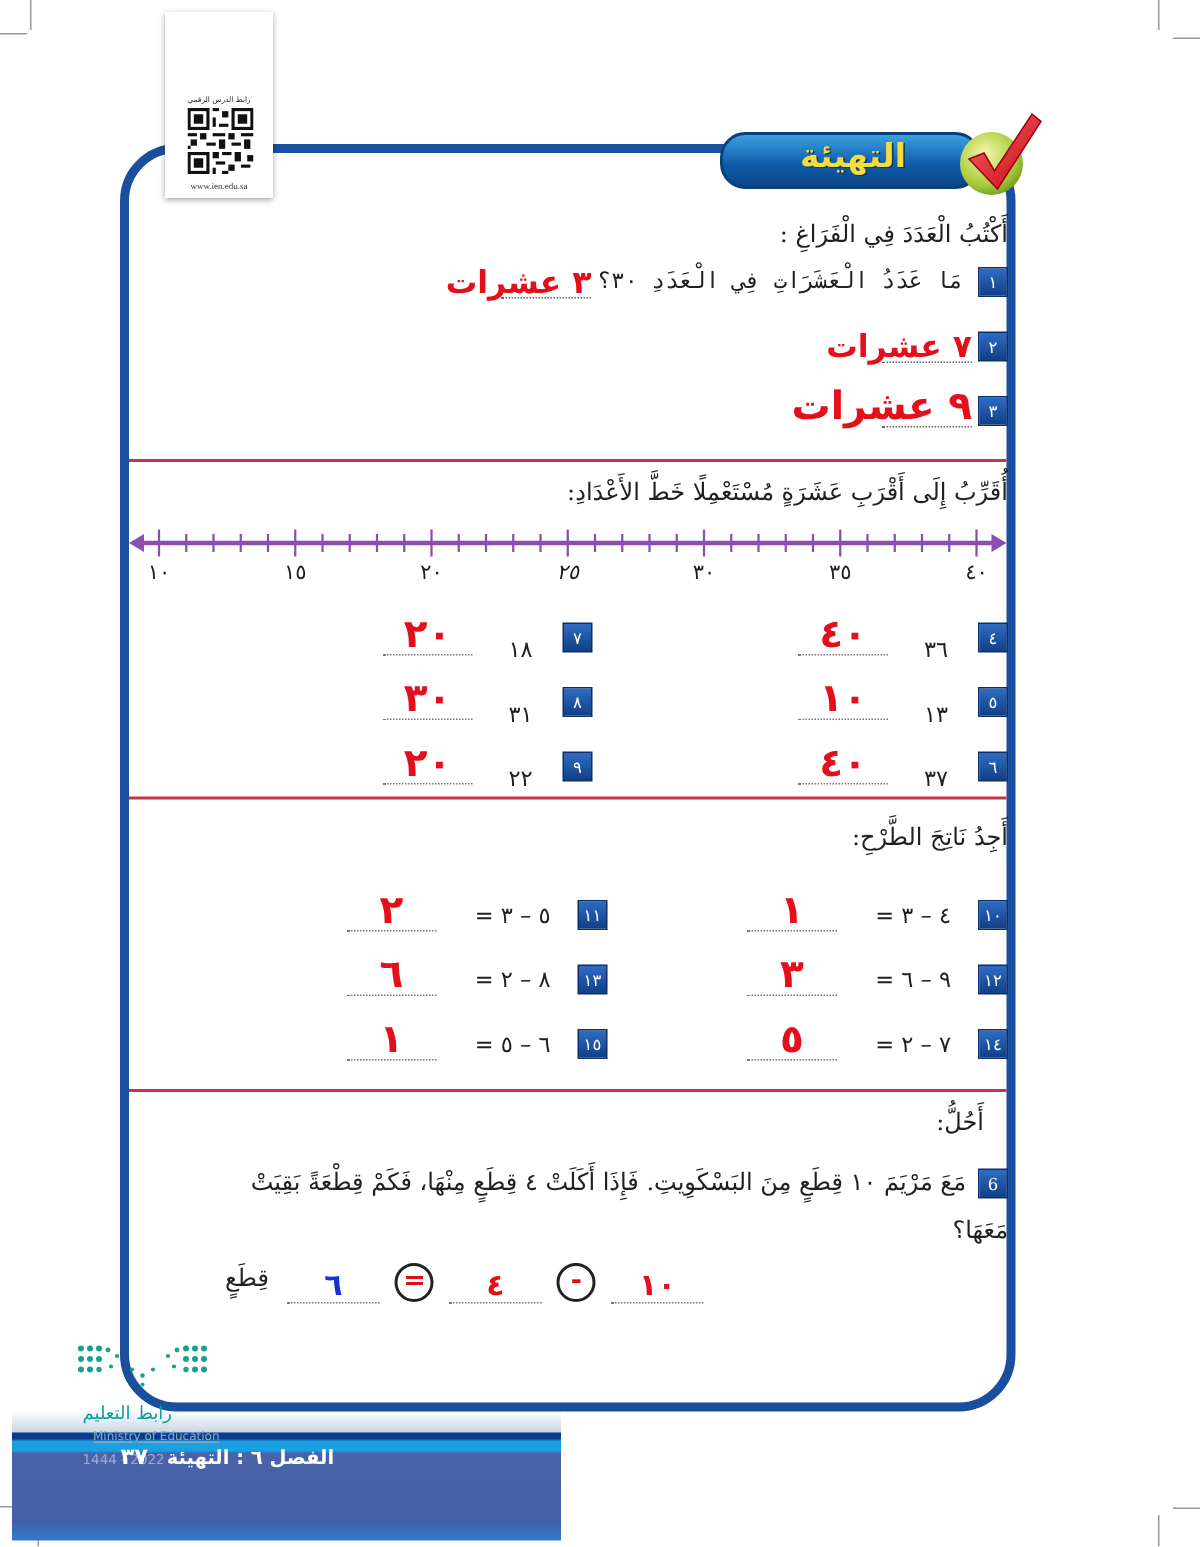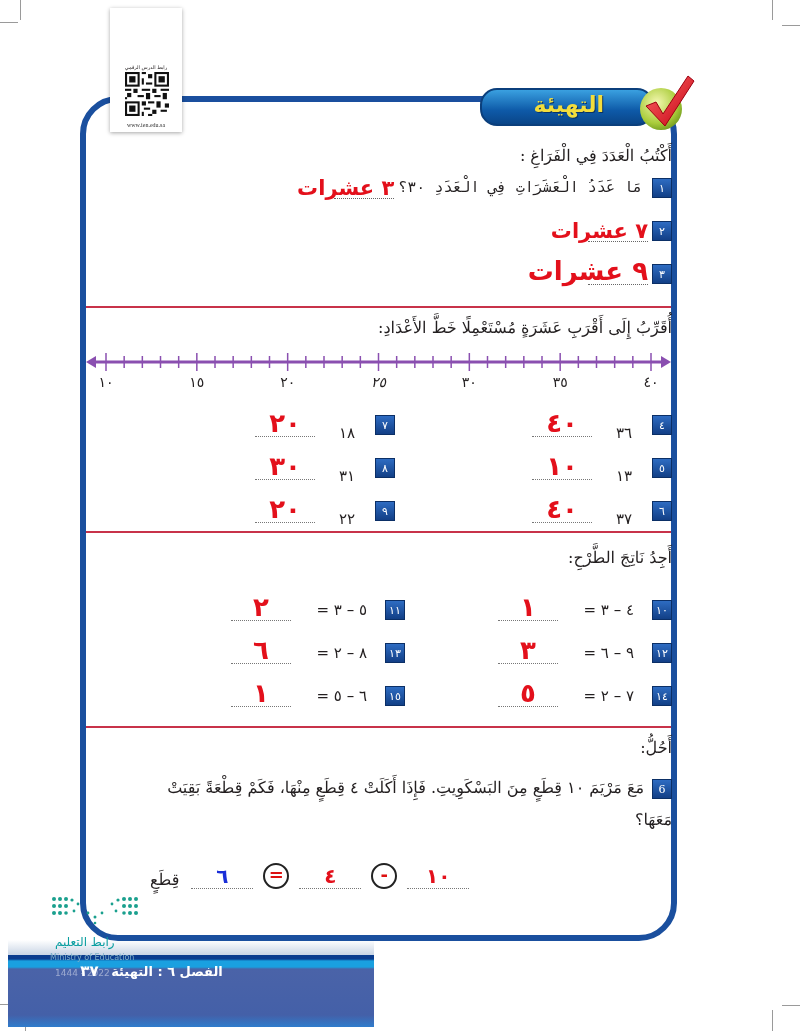--- a/index.html
+++ b/index.html
@@ -300,7 +300,7 @@
 
 <div class="sep" style="top:726px"></div>
 
-<div class="h" style="right:128px;top:738px">أَحُلُّ:</div>
+<div class="h" style="right:144px;top:738px">أَحُلُّ:</div>
 <div class="para" style="top:772px">
   <span class="badge" style="margin-left:8px;vertical-align:middle">6</span><span>مَعَ مَرْيَمَ ١٠ قِطَعٍ مِنَ البَسْكَوِيتِ. فَإِذَا أَكَلَتْ ٤ قِطَعٍ مِنْهَا، فَكَمْ قِطْعَةً بَقِيَتْ مَعَهَا؟</span>
 </div>

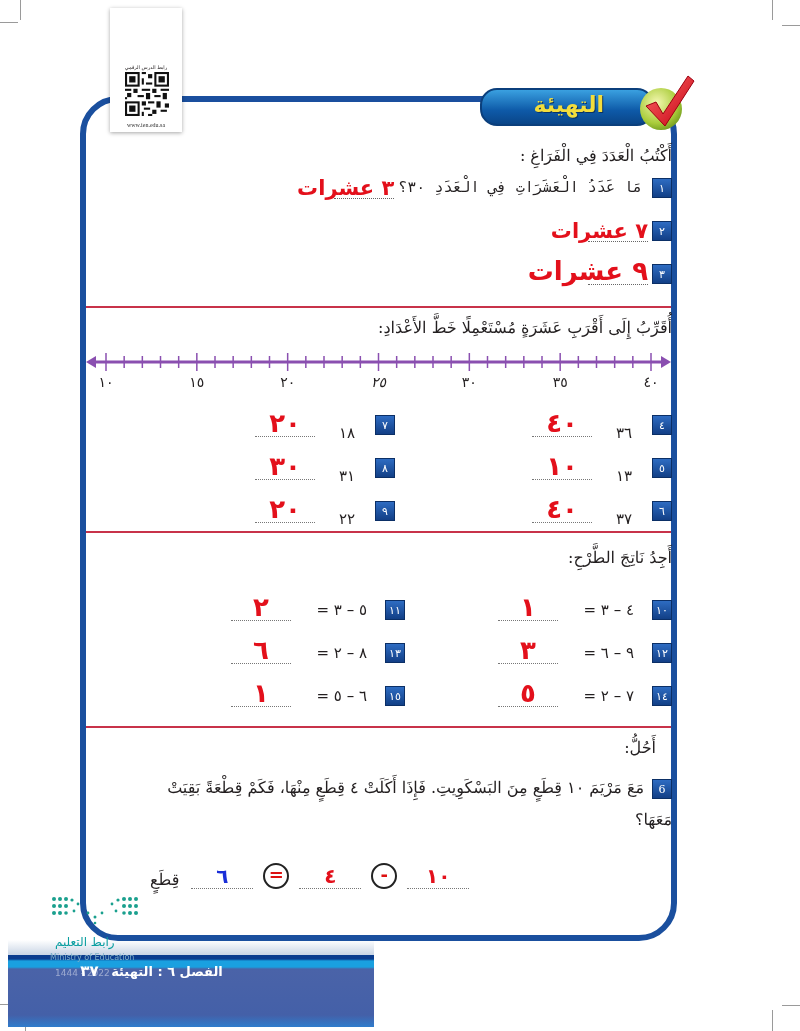--- a/index.html
+++ b/index.html
@@ -43,7 +43,7 @@
   .sub .blank span { position:absolute; left:0; right:0; bottom:-2px; font-size:26px; }
   .para { position:absolute; right:128px; width:520px; font-size:16px; font-family:"DejaVu Serif", serif;
           direction:rtl; line-height:32px; z-index:2; }
-  .eq { position:absolute; top:862px; z-index:2; display:flex; align-items:flex-end; }
+  .eq { position:absolute; top:842px; z-index:2; display:flex; }
   .eq-blank { width:62px; border-bottom:1px dotted #777; height:26px; position:relative; text-align:center; }
   .eq-blank span { position:absolute; left:0; right:0; bottom:0; font-size:20px; }
   .circle-op { width:26px; height:26px; border:2px solid #222; border-radius:50%; box-sizing:border-box;

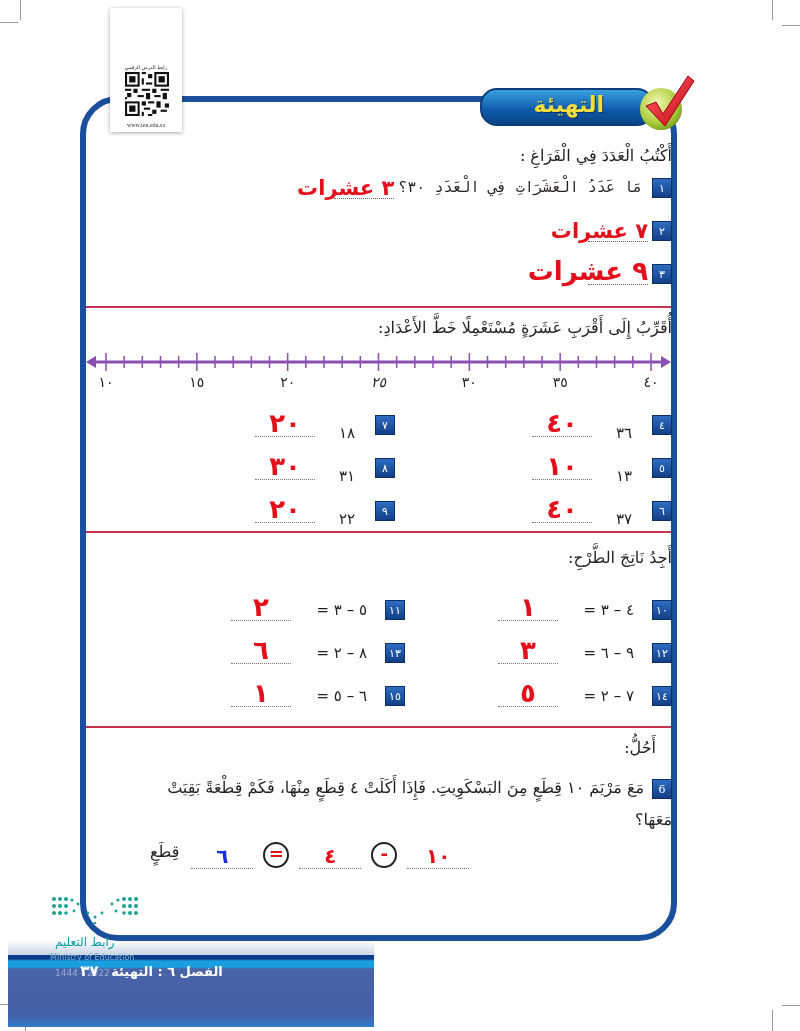--- a/index.html
+++ b/index.html
@@ -55,7 +55,7 @@
   .foot-text { position:absolute; left:55px; top:962px; color:#fff; font-weight:bold; font-size:13px; direction:rtl; z-index:6; }
   .moe { position:absolute; left:50px; top:895px; z-index:6; }
   .moe-ar { position:absolute; left:55px; top:935px; font-size:12px; color:#0a9ea0; z-index:6; }
-  .moe-en { position:absolute; left:50px; top:953px; font-size:8px; color:#7fb0c8; z-index:6; }
+  .moe-en { position:absolute; left:62px; top:953px; font-size:8px; color:#7fb0c8; z-index:6;text-decoration:underline; }
 </style>
 </head>
 <body>

